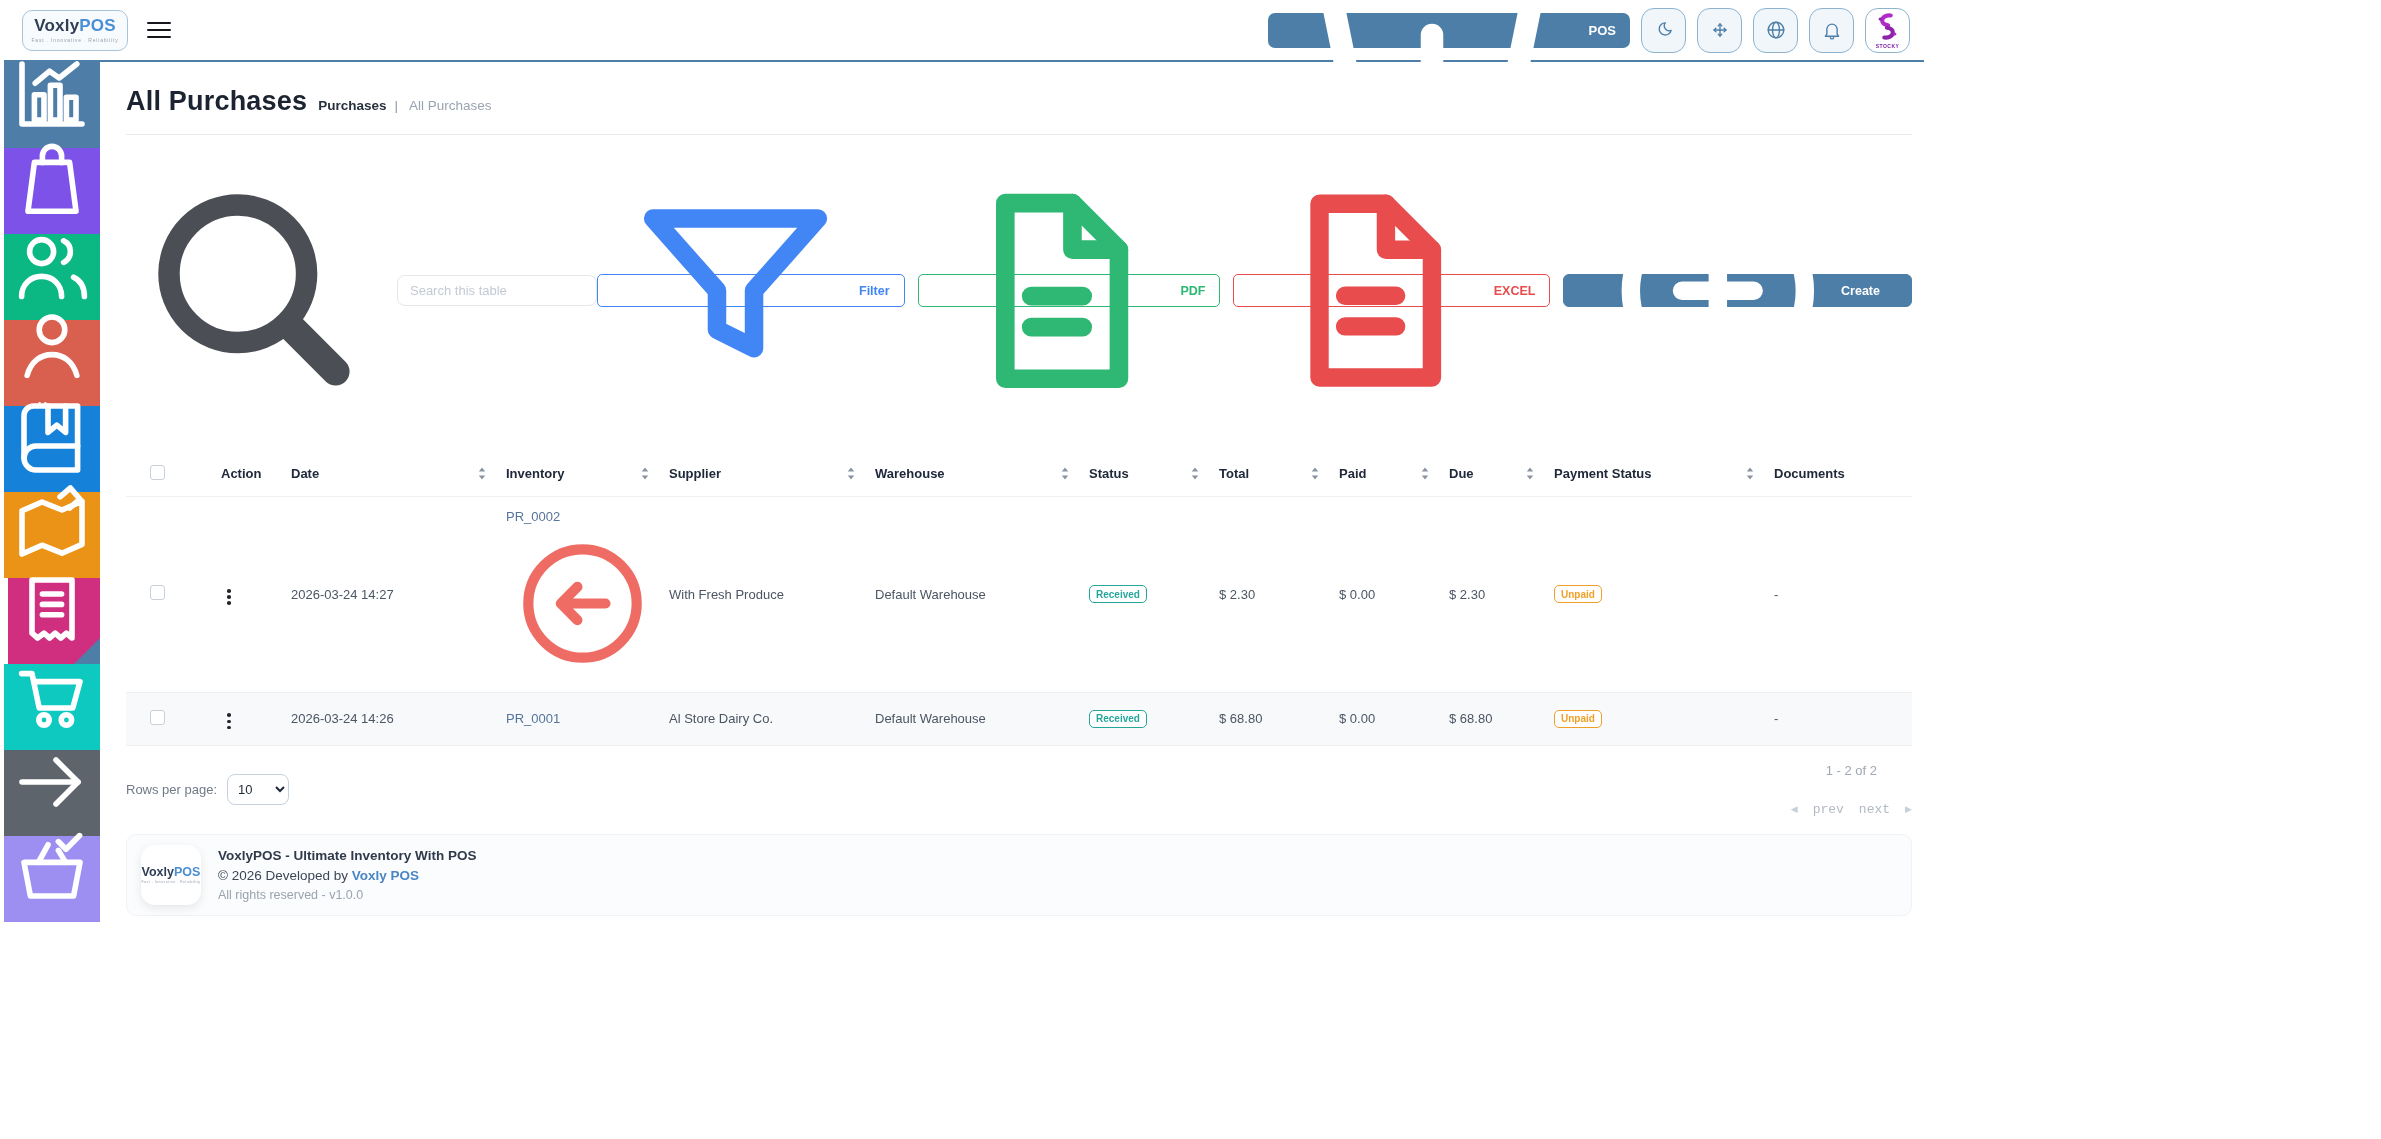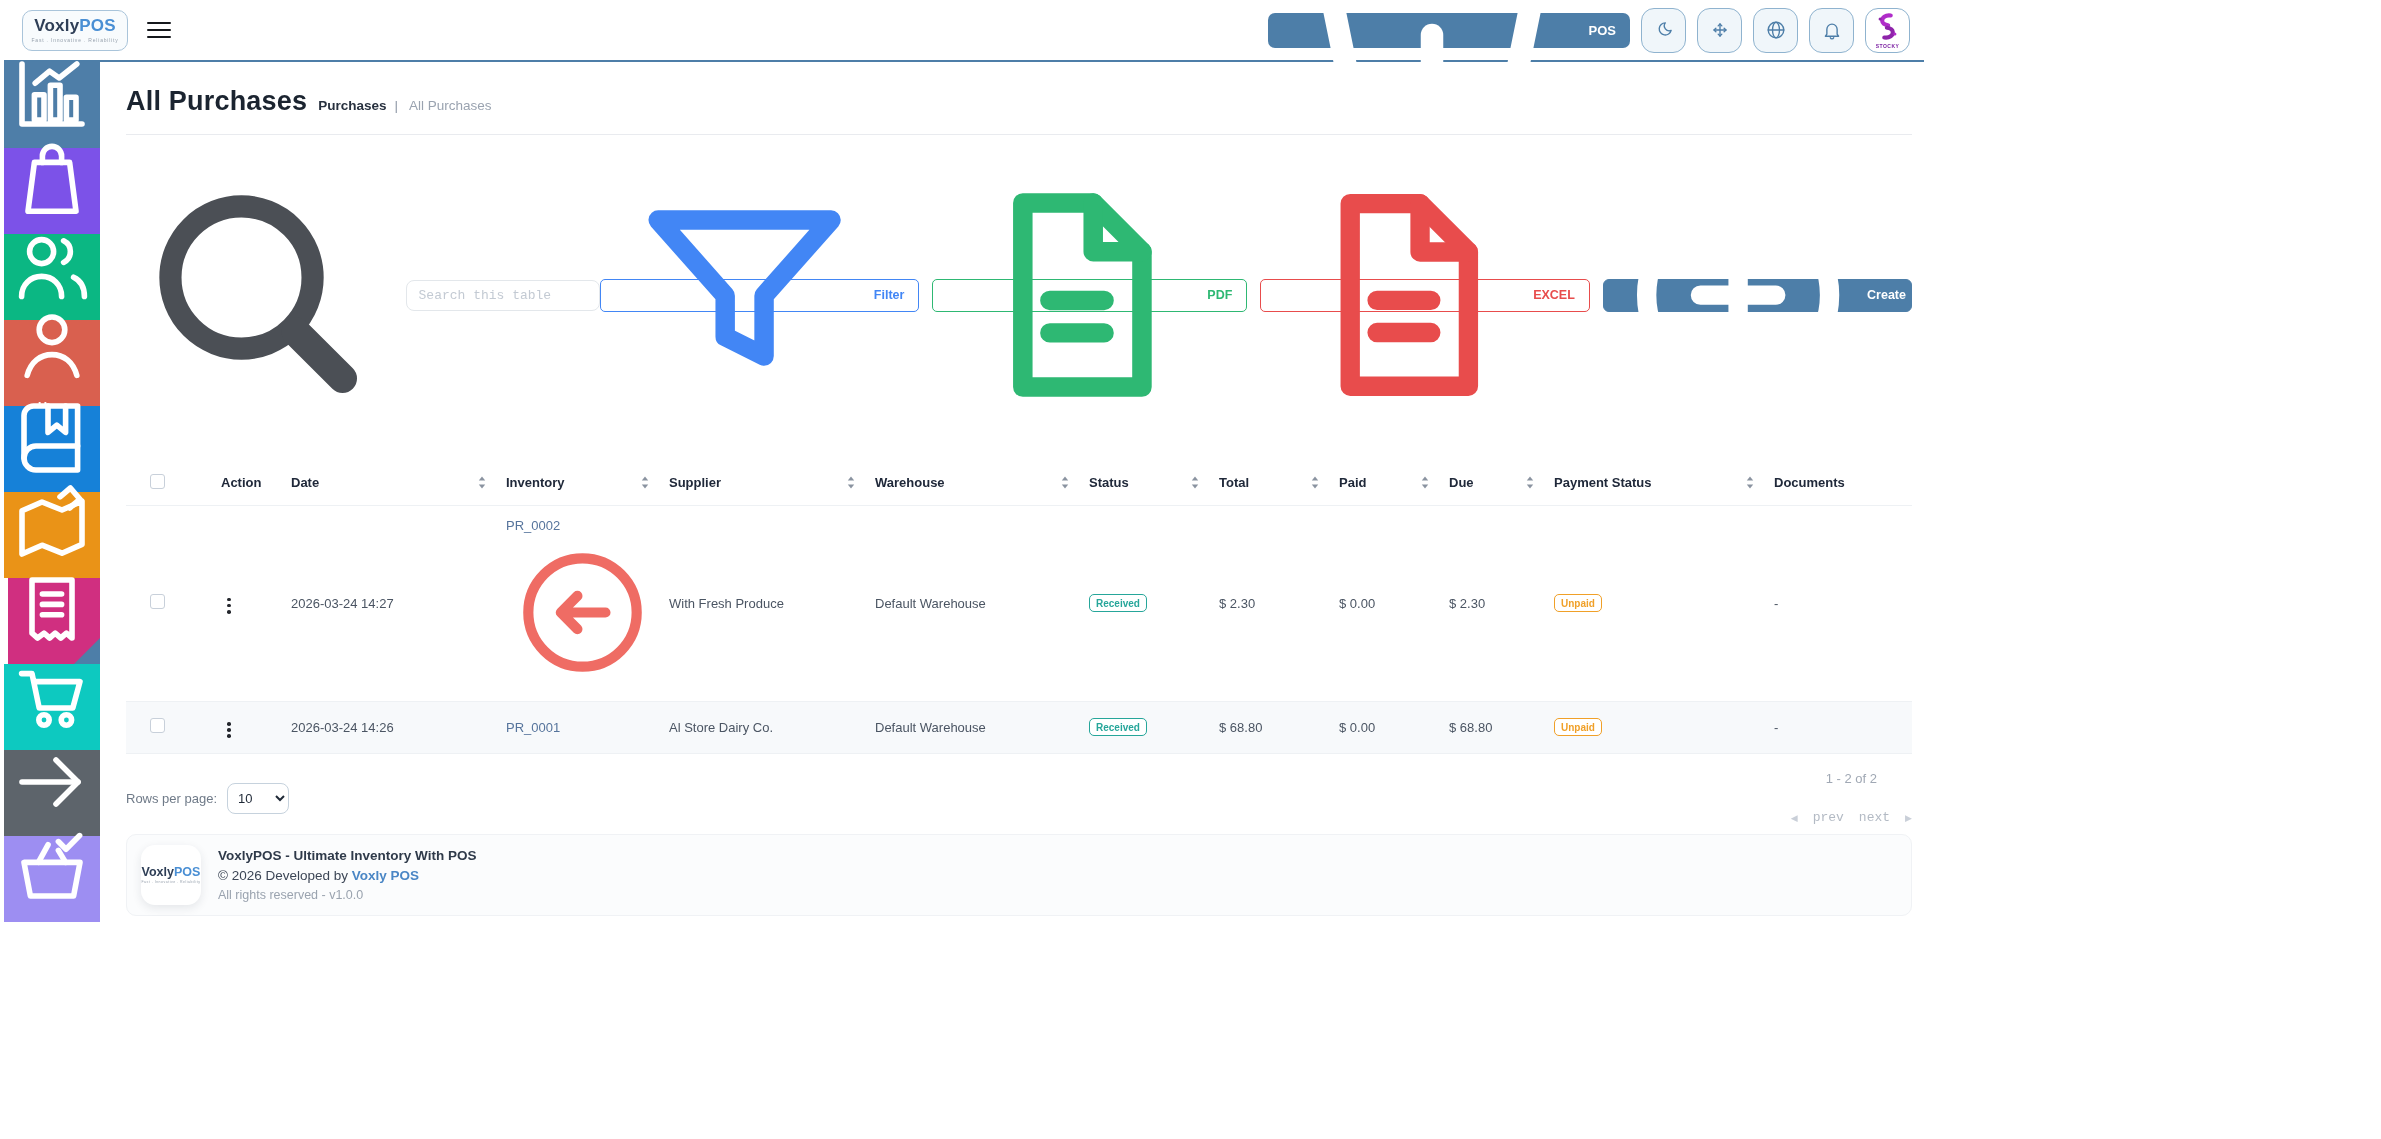--- a/index.html
+++ b/index.html
@@ -62,7 +62,7 @@
   .search-icon { color:#4b4f55; display:flex; }
   .search-icon svg { width:25px; height:25px; stroke-width:2; }
   .search-input { margin-left:13px; width:200px; height:31px; border:1px solid #e3e7eb; border-radius:8px;
-                  padding:0 12px; font-size:13px; color:#374151; outline:none; font-family:Liberation Mono, monospace; }
+                  padding:0 12px; font-size:13px; color:#374151; outline:none; font-family:Liberation Sans, sans-serif; }
   .search-input::placeholder { color:#c3cad3; }
   .btns { margin-left:auto; display:flex; align-items:center; gap:13px; }
   .btn { height:33px; border-radius:5px; display:flex; align-items:center; padding:0 14px;

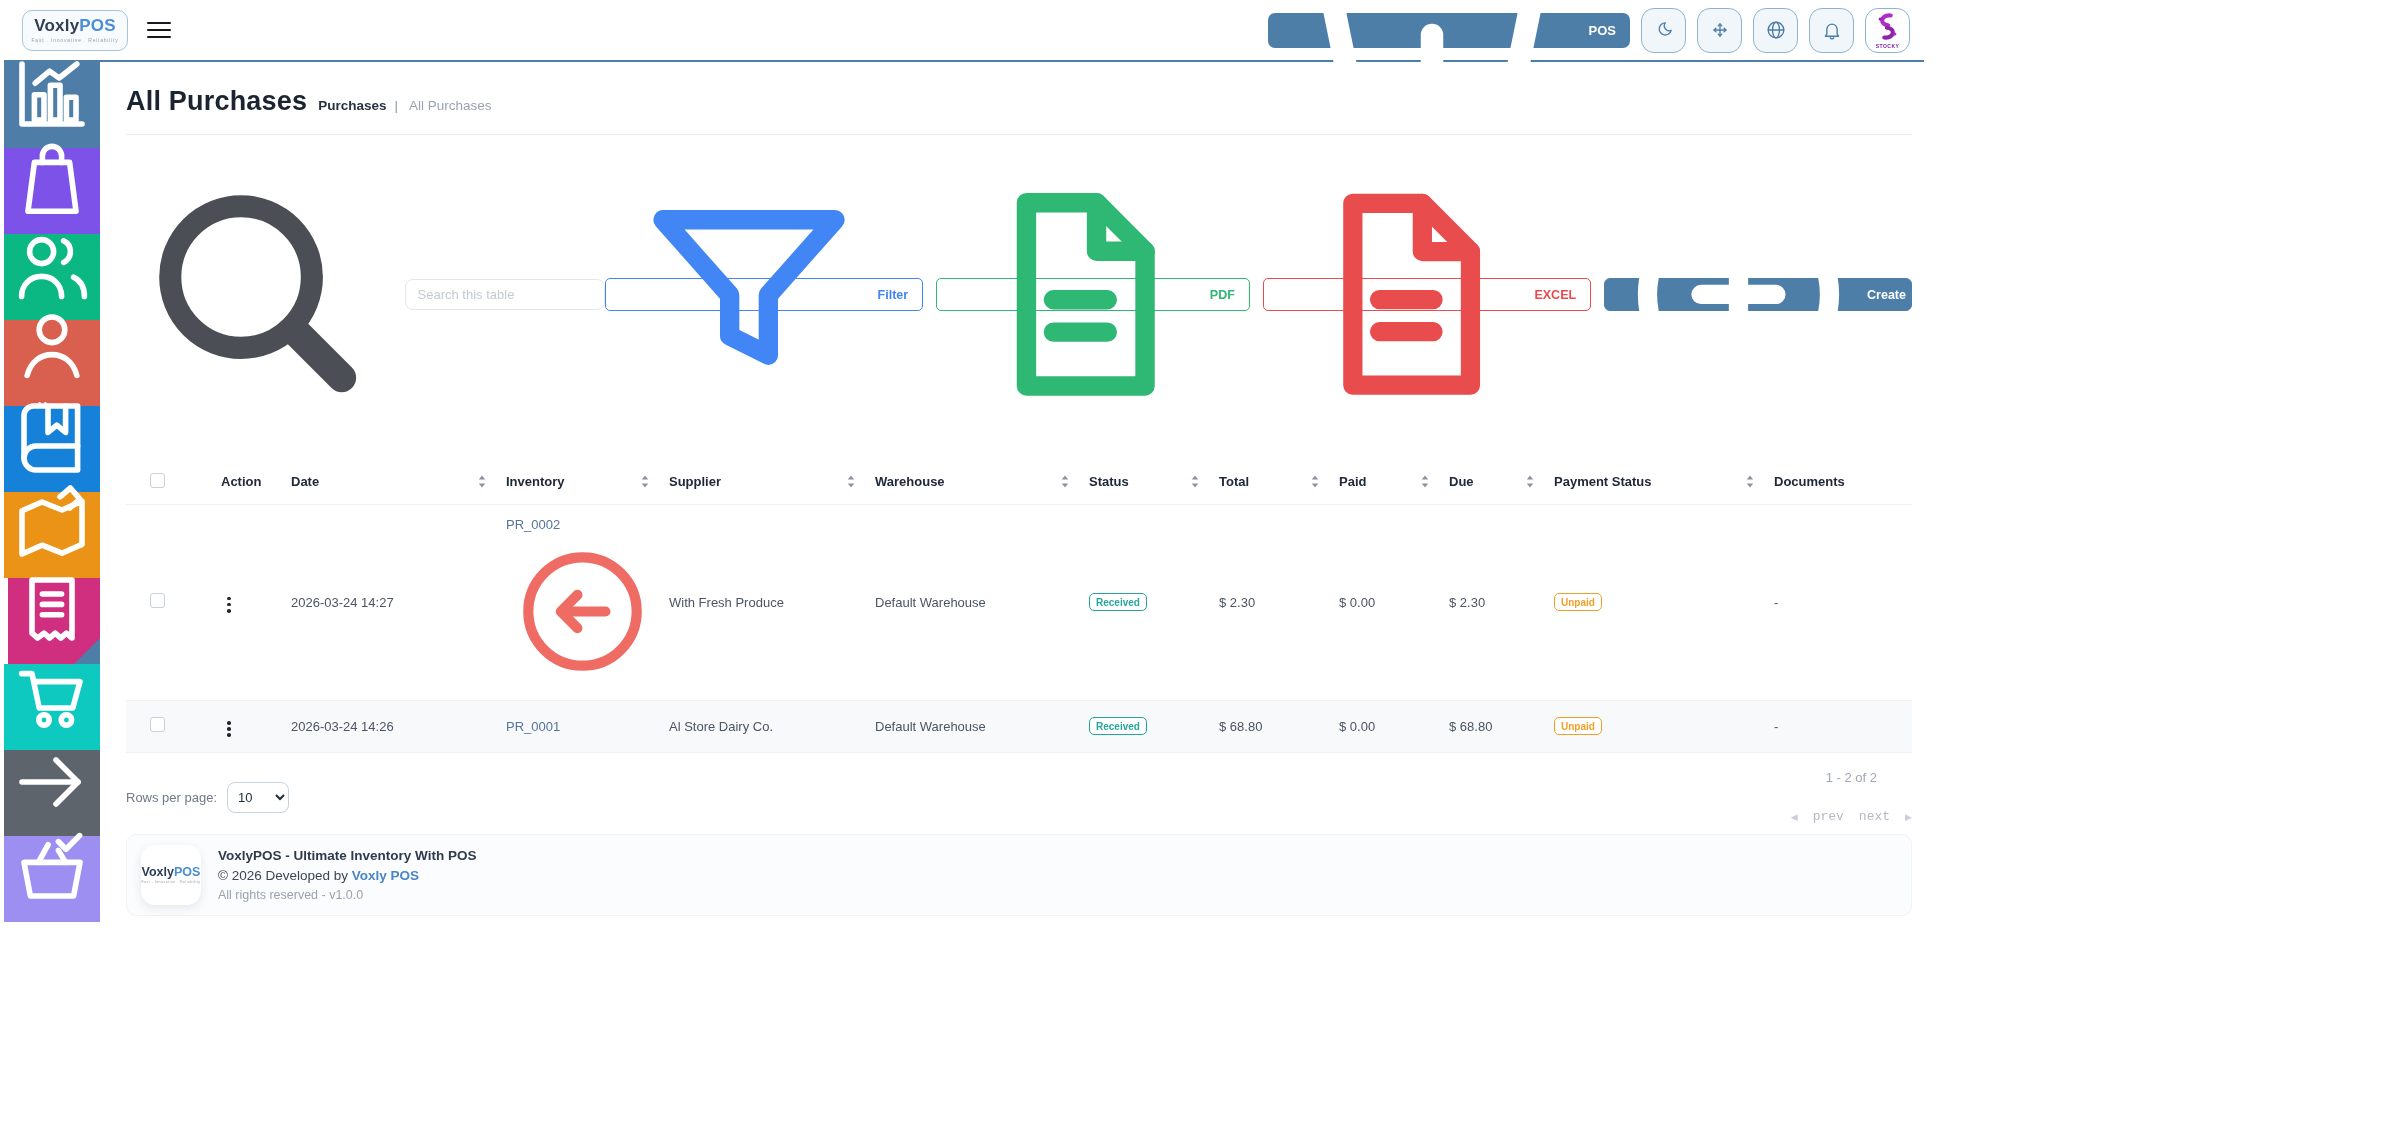--- a/index.html
+++ b/index.html
@@ -71,7 +71,7 @@
   .btn-filter { color:#4286f5; border-color:#4286f5; }
   .btn-pdf    { color:#2eb873; border-color:#2eb873; }
   .btn-excel  { color:#e84c4c; border-color:#e84c4c; }
-  .btn-create { color:#fff; background:#4d7ea8; border-color:#4d7ea8; padding:0 5px; border-radius:6px; }
+  .btn-create { color:#fff; background:#4d7ea8; border-color:#4d7ea8; padding:0 31px; border-radius:6px; }
 
   
   .tablewrap { margin-top:37px; }

